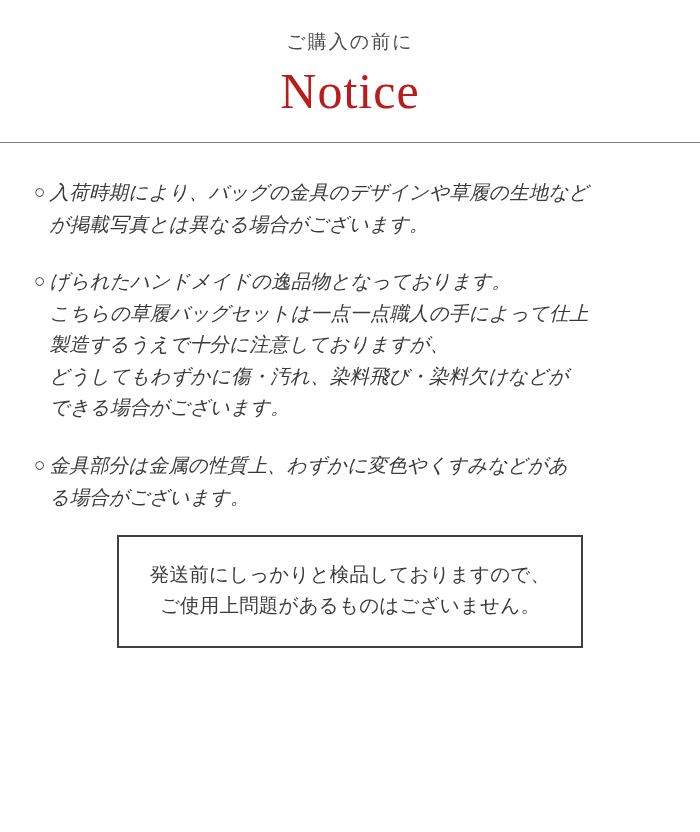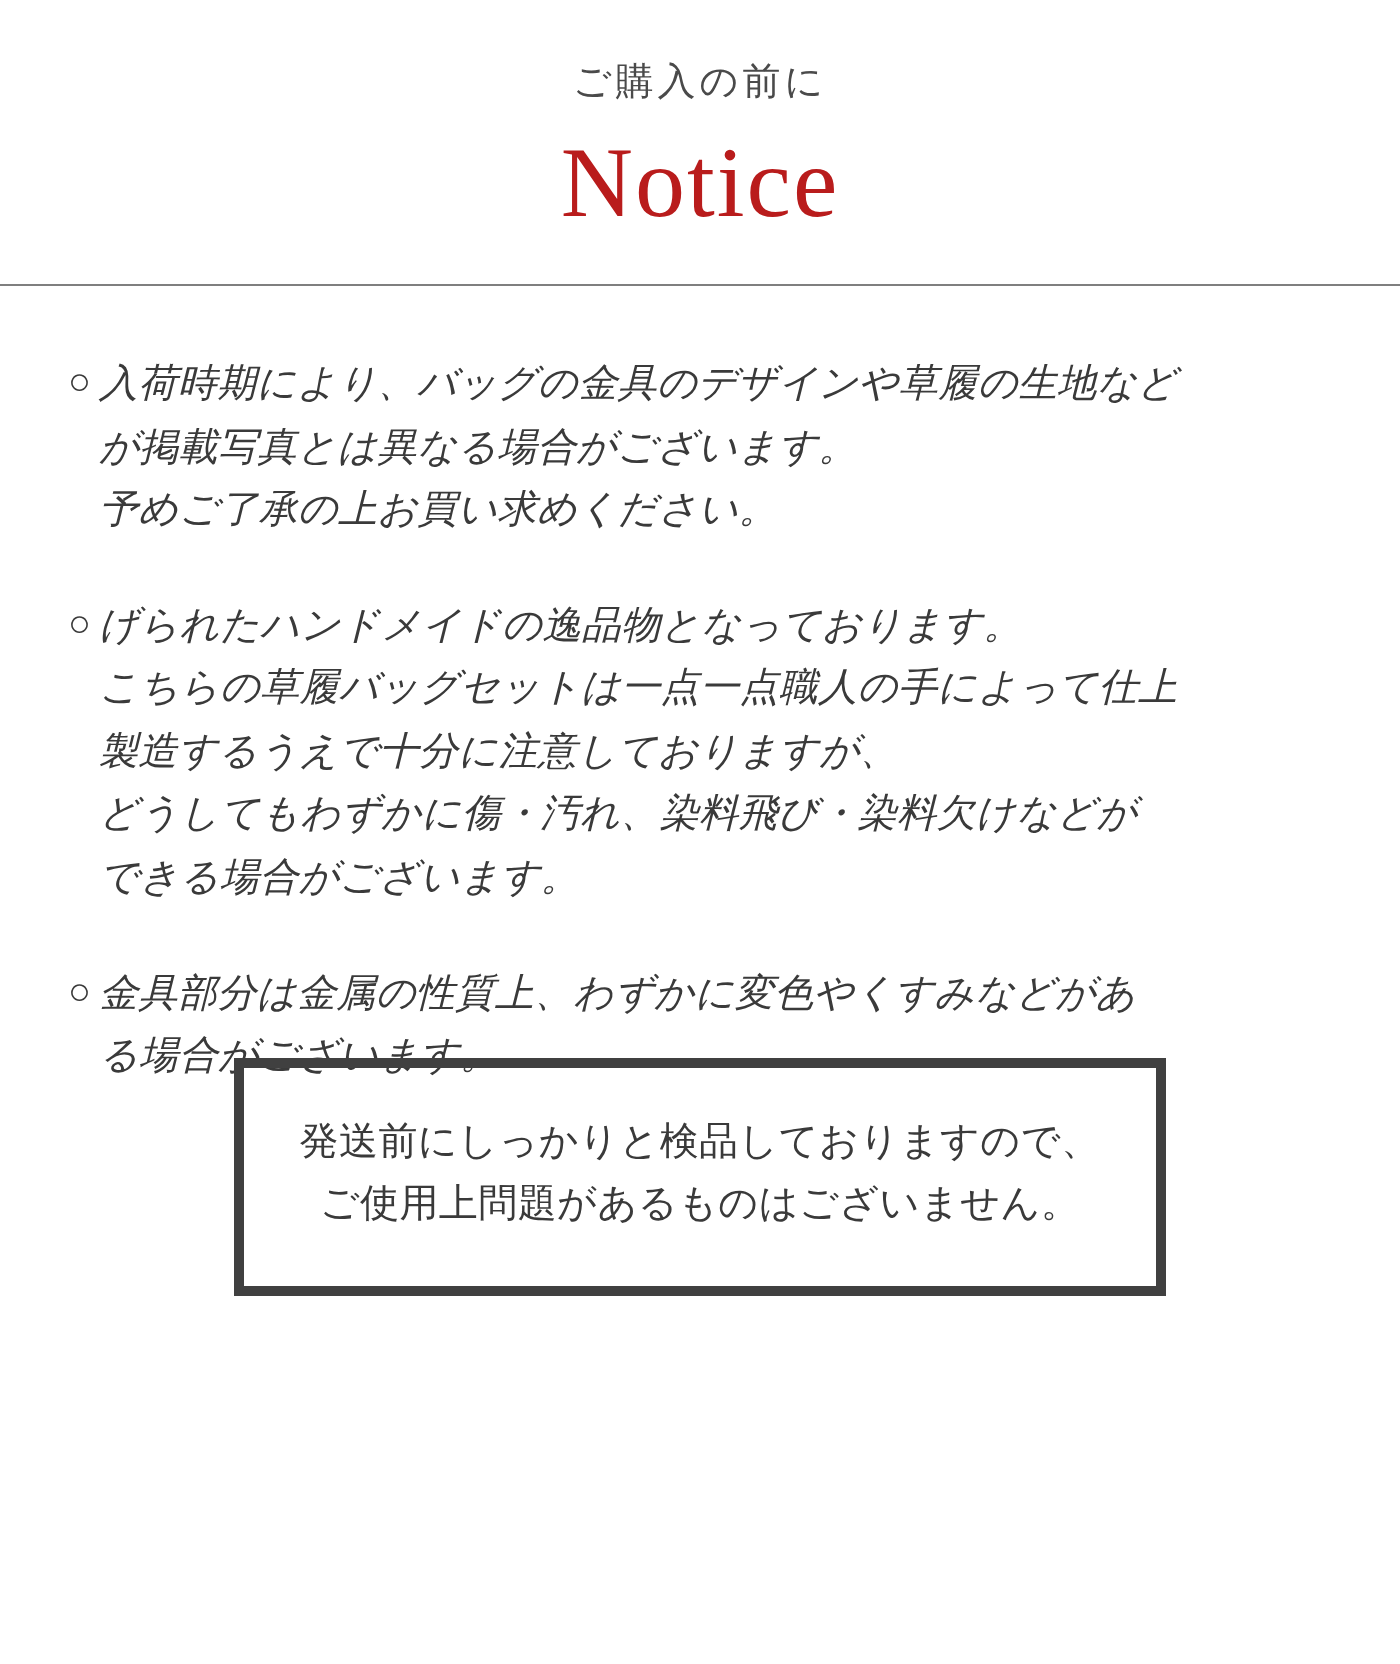--- a/index.html
+++ b/index.html
@@ -119,7 +119,6 @@
       <div class="note-lines">
         <div class="note-line">入荷時期により、バッグの金具のデザインや草履の生地など</div>
         <div class="note-line">が掲載写真とは異なる場合がございます。</div>
-        <div class="note-line">予めご了承の上お買い求めください。</div>
       </div>
     </div>
 

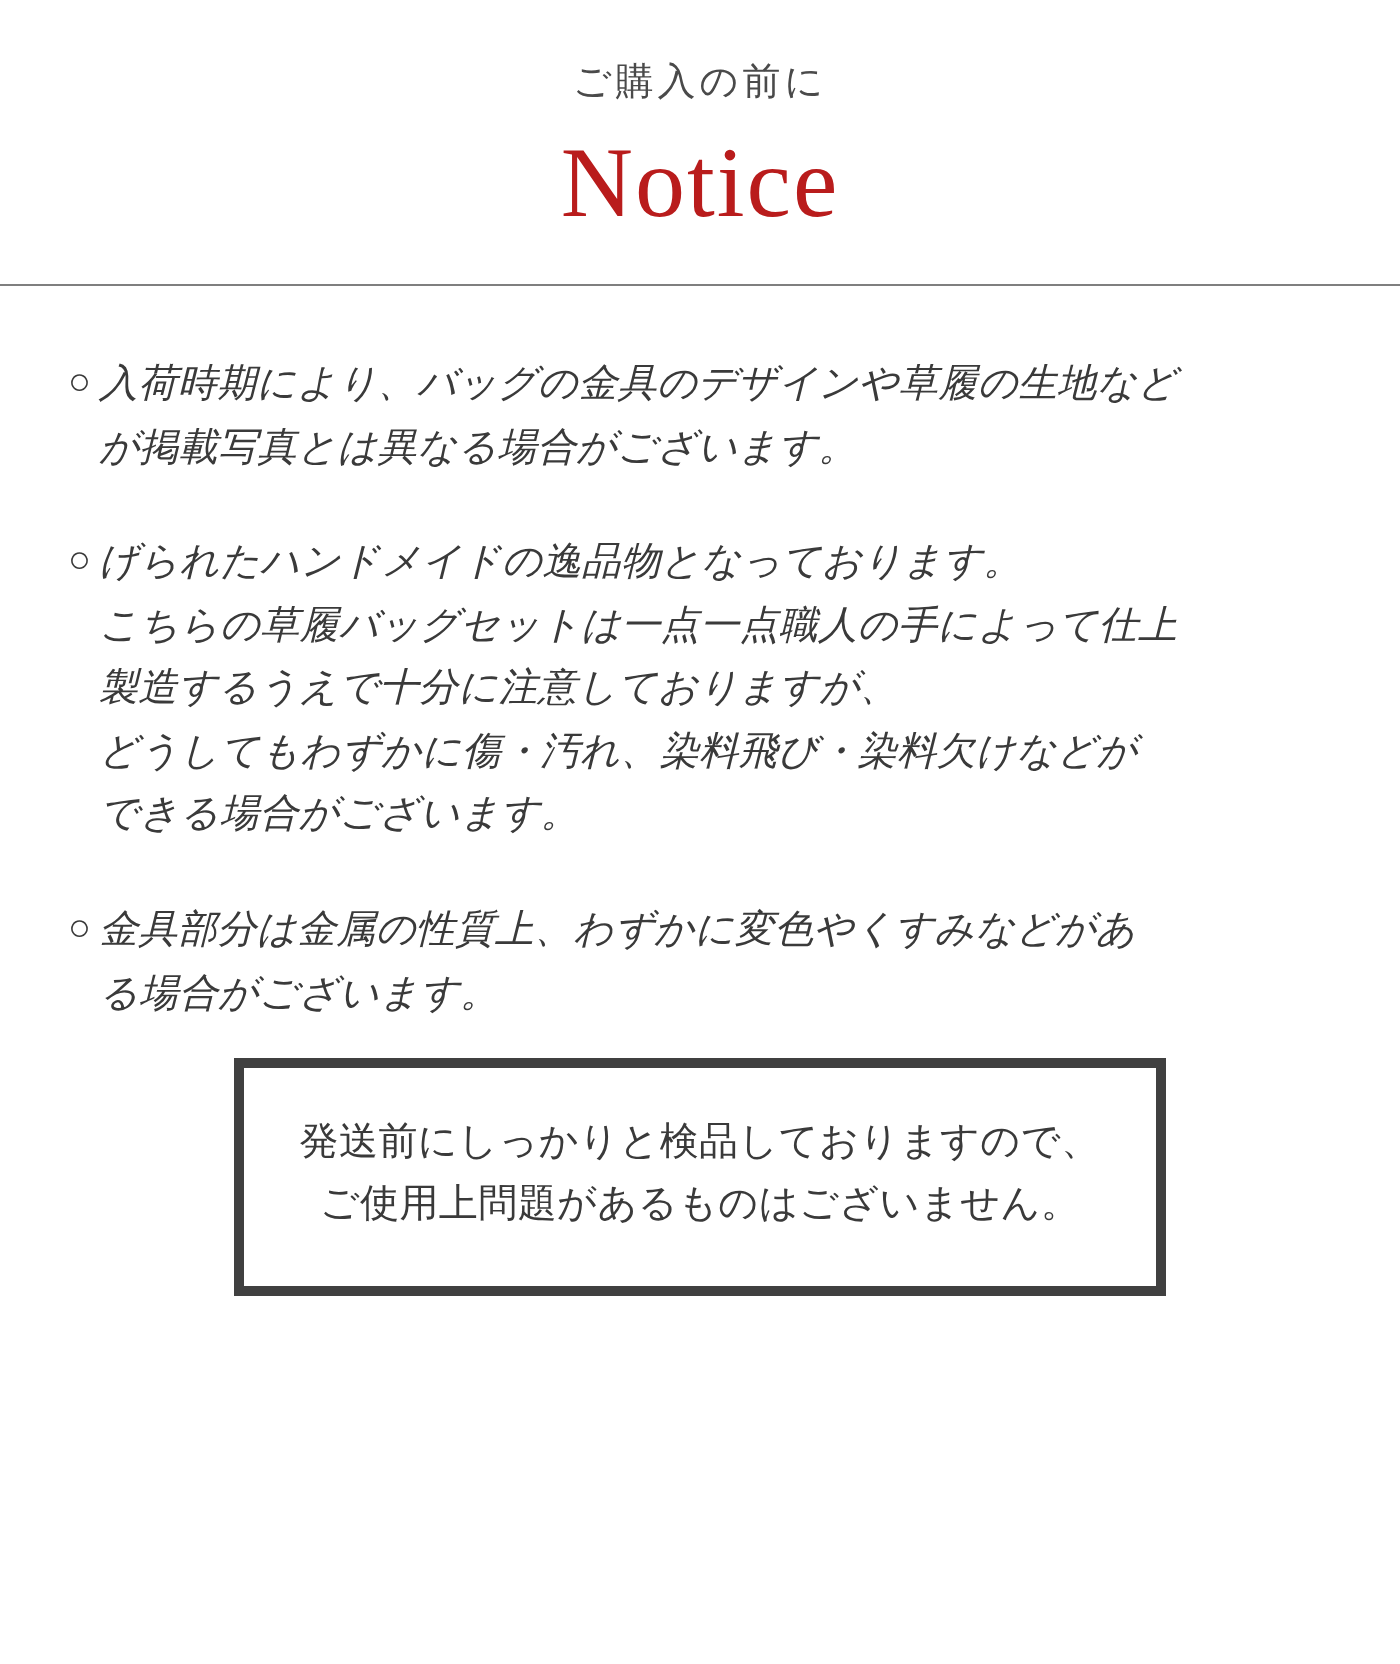--- a/index.html
+++ b/index.html
@@ -87,7 +87,7 @@
     justify-content: center;
   }
   .box {
-    border: 5px solid #404040;
+    border: 2px solid #404040;
     width: 466px;
     box-sizing: border-box;
     padding: 22px 10px 24px 10px;

